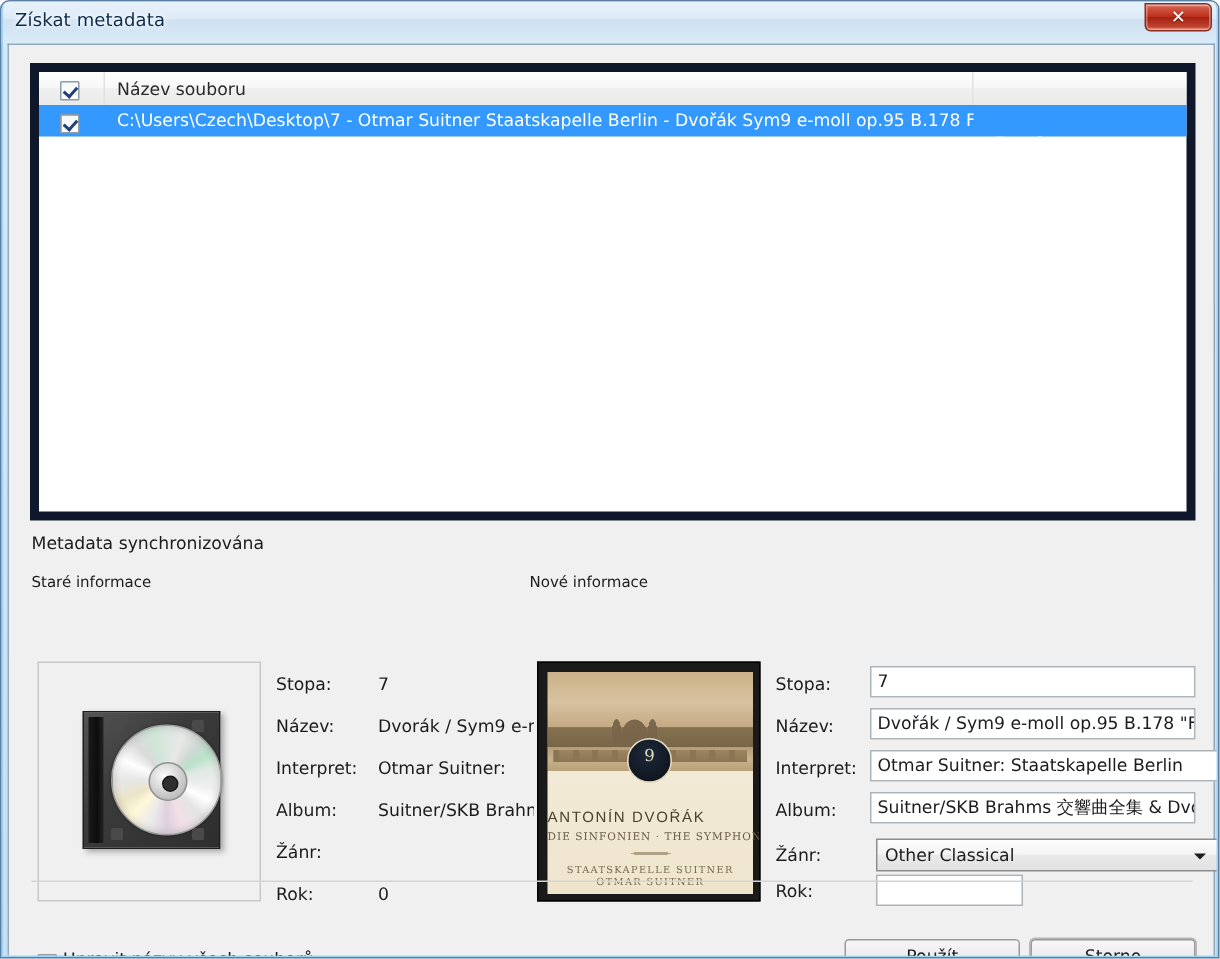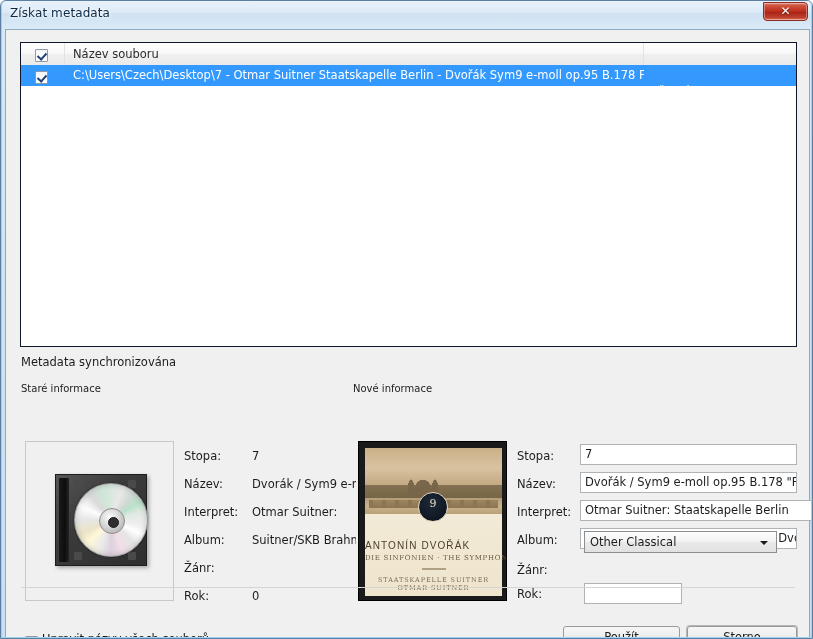--- a/index.html
+++ b/index.html
@@ -96,7 +96,7 @@
     left: 14px; top: 12px;
     width: 777px; height: 305px;
     background: #ffffff;
-    border: 1px solid #0f172a;
+    border: 6px solid #0f172a;
     box-sizing: border-box;
     overflow: hidden;
   }

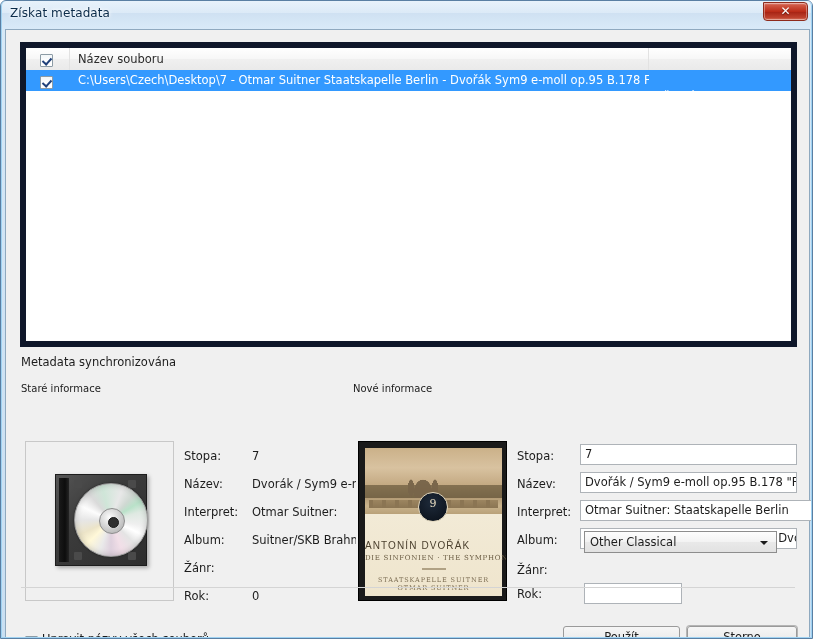--- a/index.html
+++ b/index.html
@@ -553,7 +553,7 @@
     <div class="field-input" style="left:574px; top:498px; width:217px;">Suitner/SKB Brahms 交響曲全集 &amp; Dvořák</div>
 
     <div class="field-label" style="left:511px; top:533px;">Žánr:</div>
-    <div class="field-combo" style="left:578px; top:501px; width:193px;">
+    <div class="field-combo" style="left:578px; top:529px; width:229px;">
       <span>Other Classical</span>
       <span class="combo-arrow"></span>
     </div>

